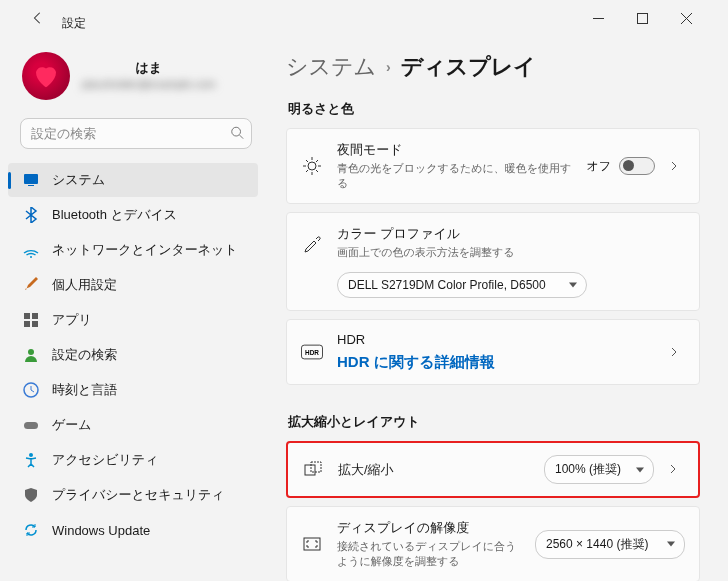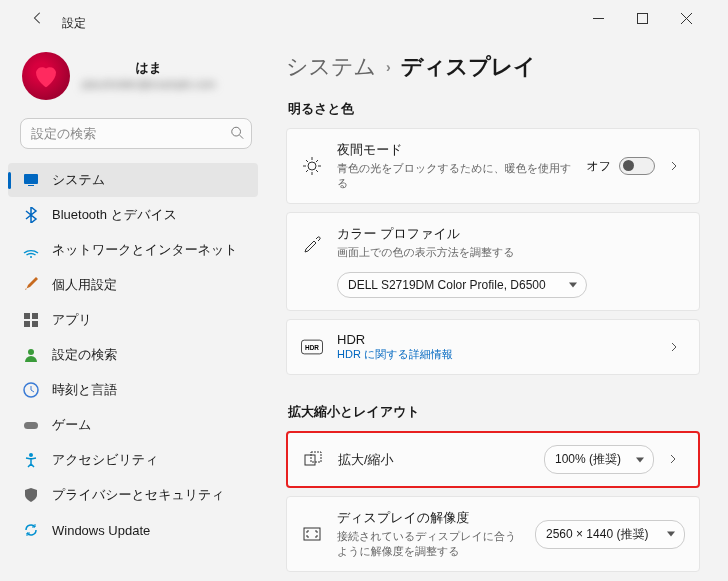--- a/index.html
+++ b/index.html
@@ -38,7 +38,7 @@
 .row .txt { flex: 1; }
 .row .ttl { font-size: 13px; }
 .row .desc { font-size: 11px; color: #666; margin-top: 2px; }
-.row .link { color: #0067c0; font-size: 11px; font-weight: 400; }
+.row .link { color: #0067c0; font-size: 15px; font-weight: 700; margin-top: 6px; }
 .chev { width: 16px; color: #666; cursor: pointer; }
 .toggle { display: flex; align-items: center; gap: 8px; }
 .toggle .lbl { font-size: 12px; }

